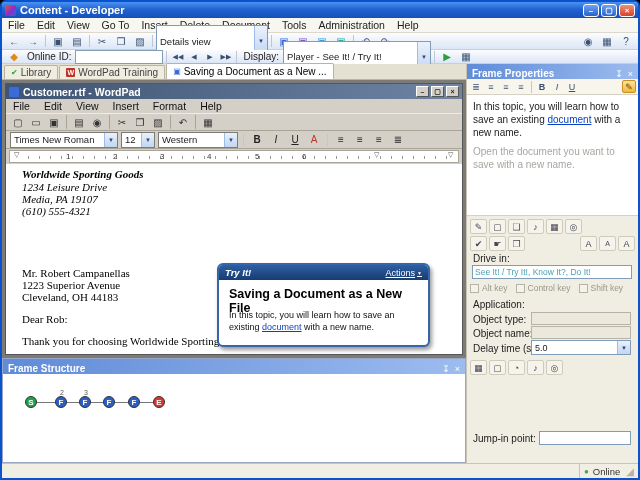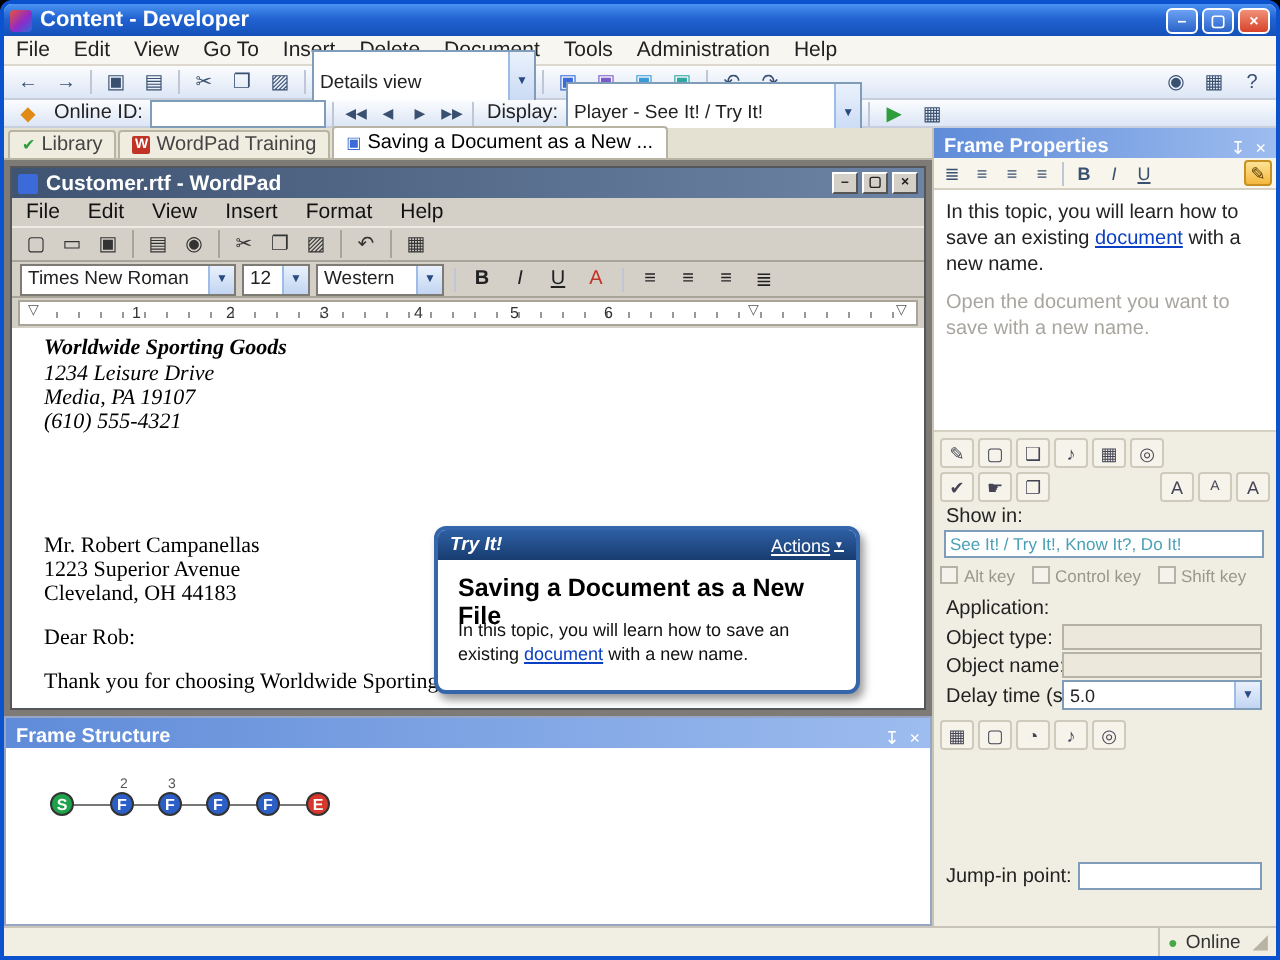--- a/index.html
+++ b/index.html
@@ -242,7 +242,7 @@
           <span>12</span>
           <span class="arrow">▼</span>
         </span>
-        <span class="combo" style="width:64px">
+        <span class="combo" style="width:80px">
           <span>Western</span>
           <span class="arrow">▼</span>
         </span>

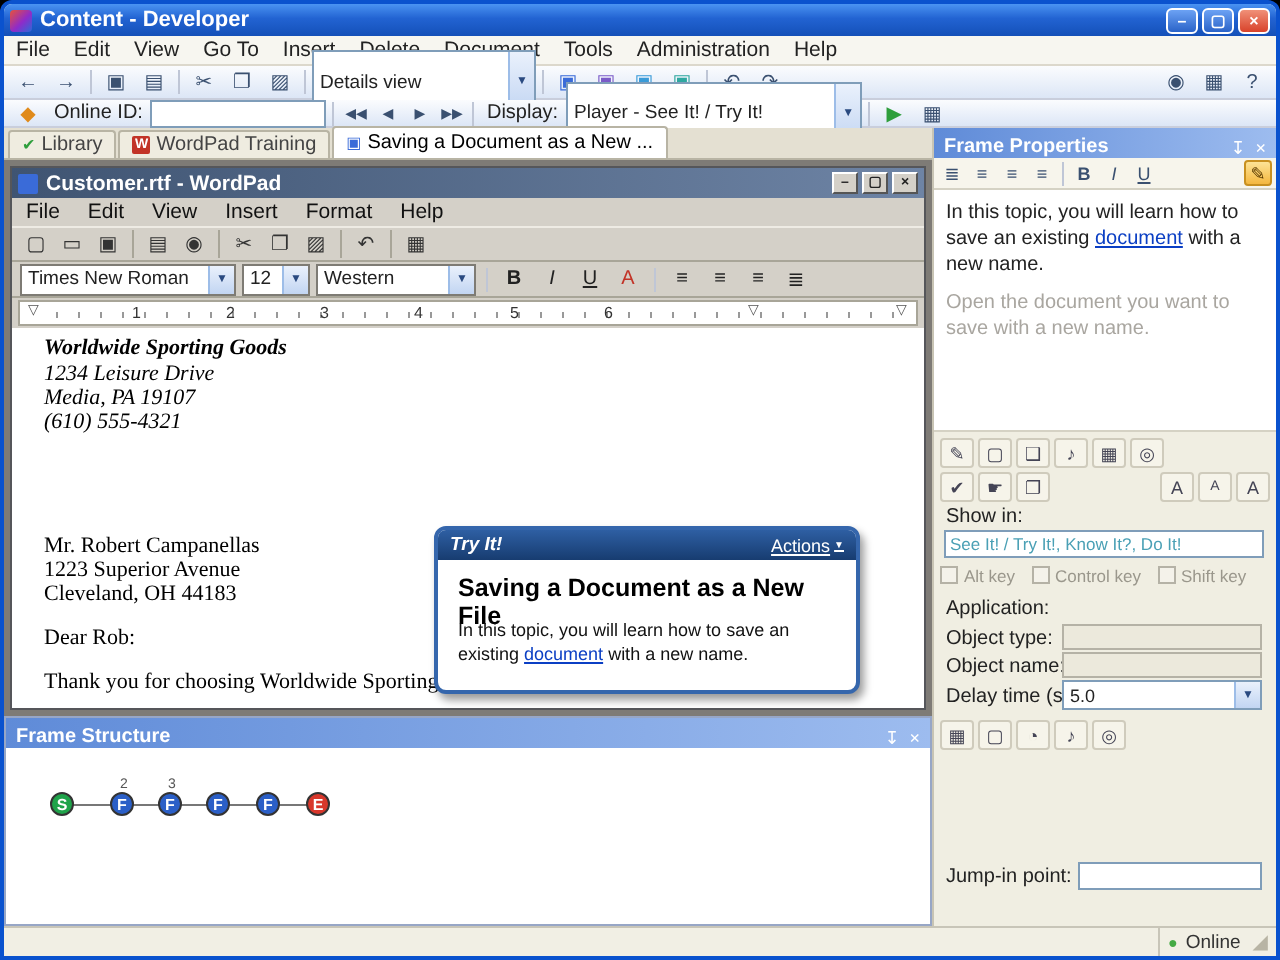--- a/index.html
+++ b/index.html
@@ -357,7 +357,7 @@
       <span class="iconbtn">A</span>
     </div>
 
-    <span class="rlabel" style="top:189px">Show in:</span>
+    <span class="rlabel" style="top:189px">Drive in:</span>
     <div class="showfld">See It! / Try It!, Know It?, Do It!</div>
 
     <div class="rp-row" style="top:219px;gap:8px">

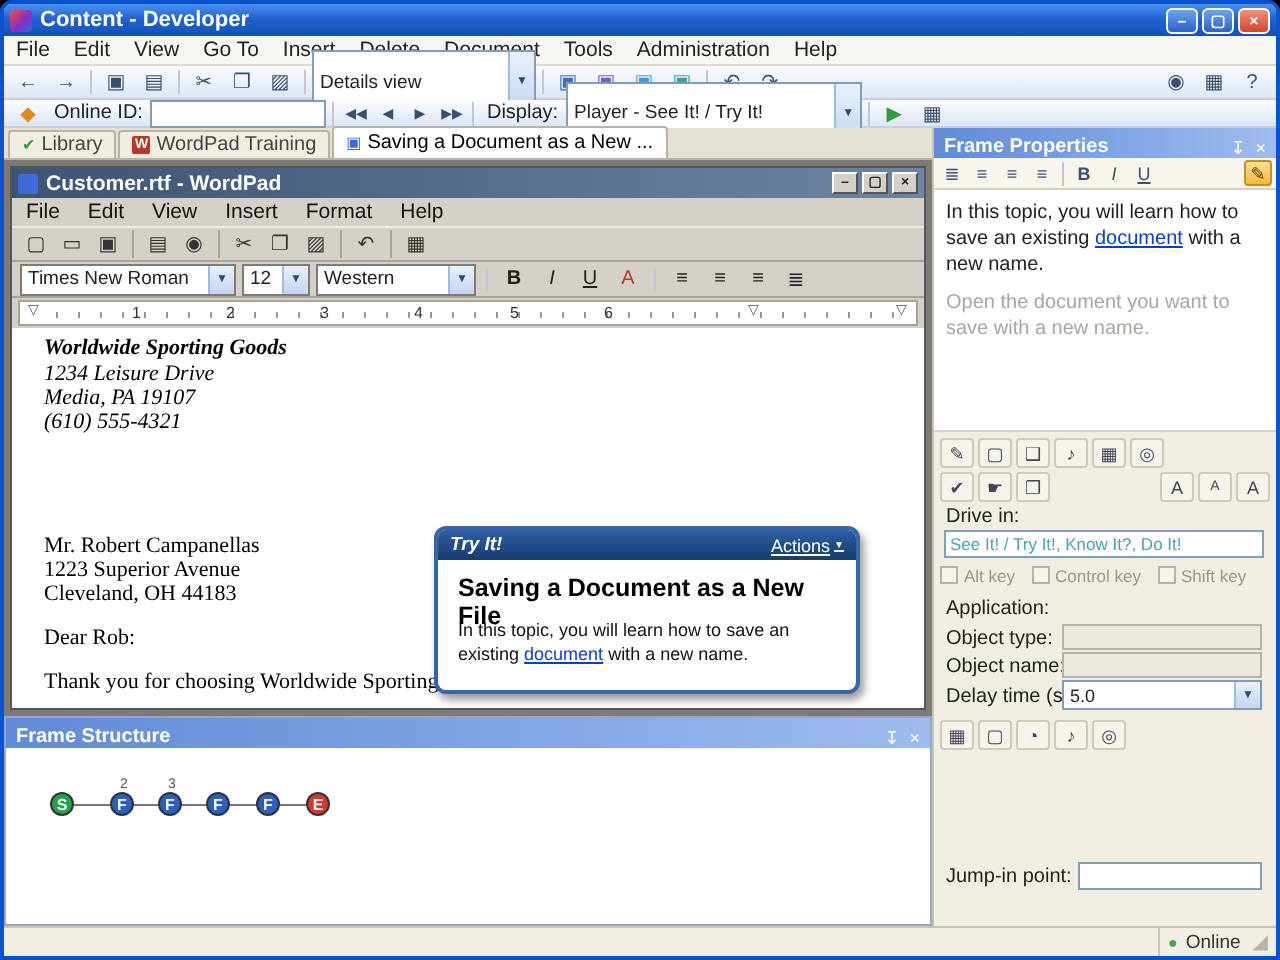--- a/index.html
+++ b/index.html
@@ -95,7 +95,7 @@
   .gfld{position:absolute;height:13px;background:#ECE9DC;border:1px solid #B5B2A6}
   .wfld{position:absolute;height:14px;background:#fff;border:1px solid #7F9DB9}
   .showfld{position:absolute;left:5px;top:201px;width:160px;height:14px;background:#fff;border:1px solid #7F9DB9;font-size:8.5px;color:#4AA0B5;padding:1px 2px;white-space:nowrap;overflow:hidden}
-  .cb{display:inline-flex;align-items:flex-start;gap:3px;font-size:8.5px}
+  .cb{display:inline-flex;align-items:flex-end;gap:3px;font-size:8.5px}
   .cbox{width:9px;height:9px;background:#F4F2EA;border:1px solid #B5B2A6}
   .dcombo{position:absolute;left:64px;top:276px;width:100px;height:15px;background:#fff;border:1px solid #7F9DB9;display:flex;align-items:center;font-size:9px;padding-left:3px}
   .dcombo .arrow{margin-left:auto;width:13px;height:100%;background:linear-gradient(180deg,#EAF1FC,#C2D5F2);border-left:1px solid #9DBDE8;display:flex;align-items:center;justify-content:center;font-size:6px;color:#2A4A80}

